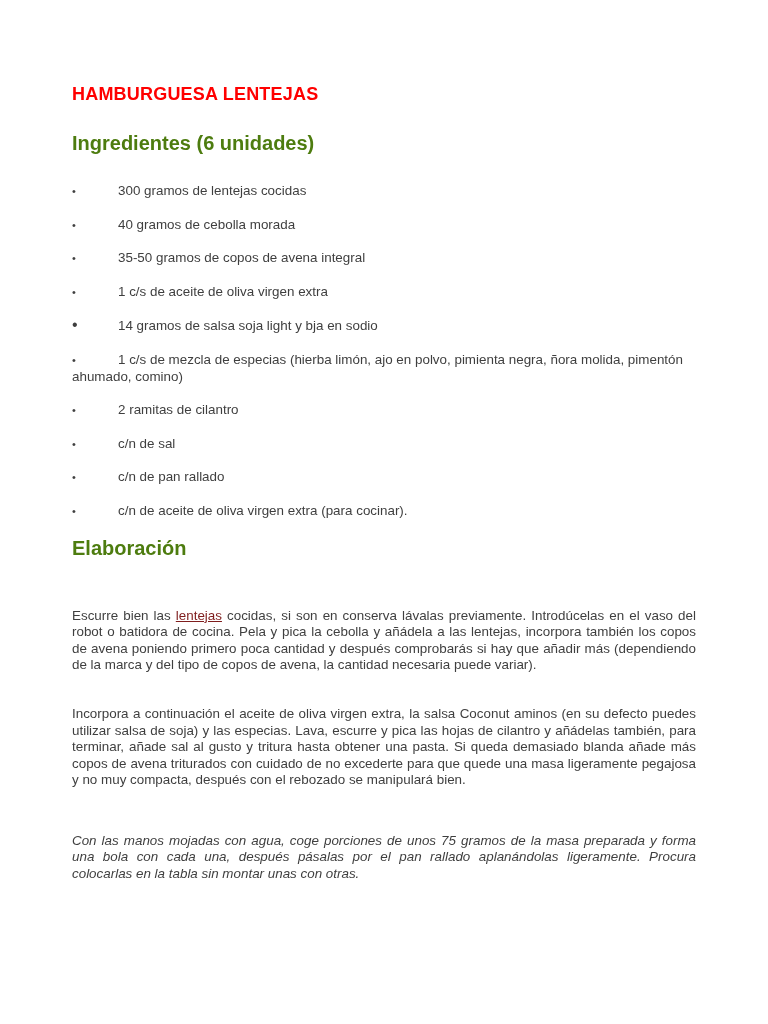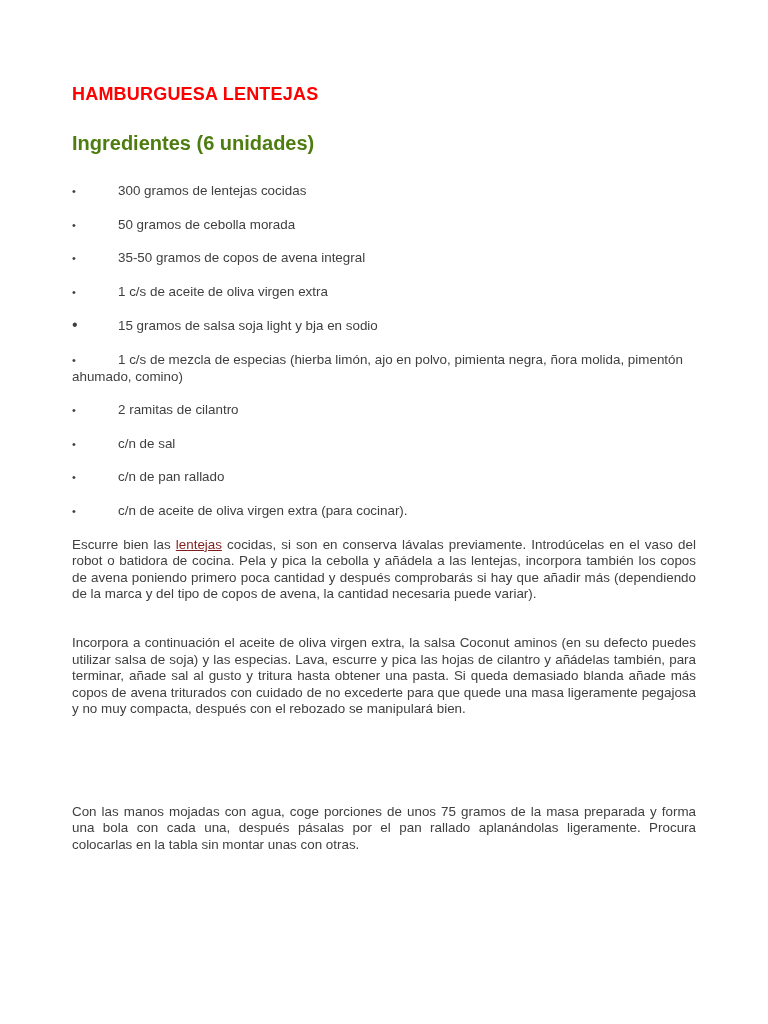--- a/index.html
+++ b/index.html
@@ -84,7 +84,7 @@
       <span class="bullet">•</span><span>300 gramos de lentejas cocidas</span>
     </li>
     <li>
-      <span class="bullet">•</span><span>50 gramos de cebolla morada</span>
+      <span class="bullet">•</span><span>40 gramos de cebolla morada</span>
     </li>
     <li>
       <span class="bullet">•</span><span>35-50 gramos de copos de avena integral</span>

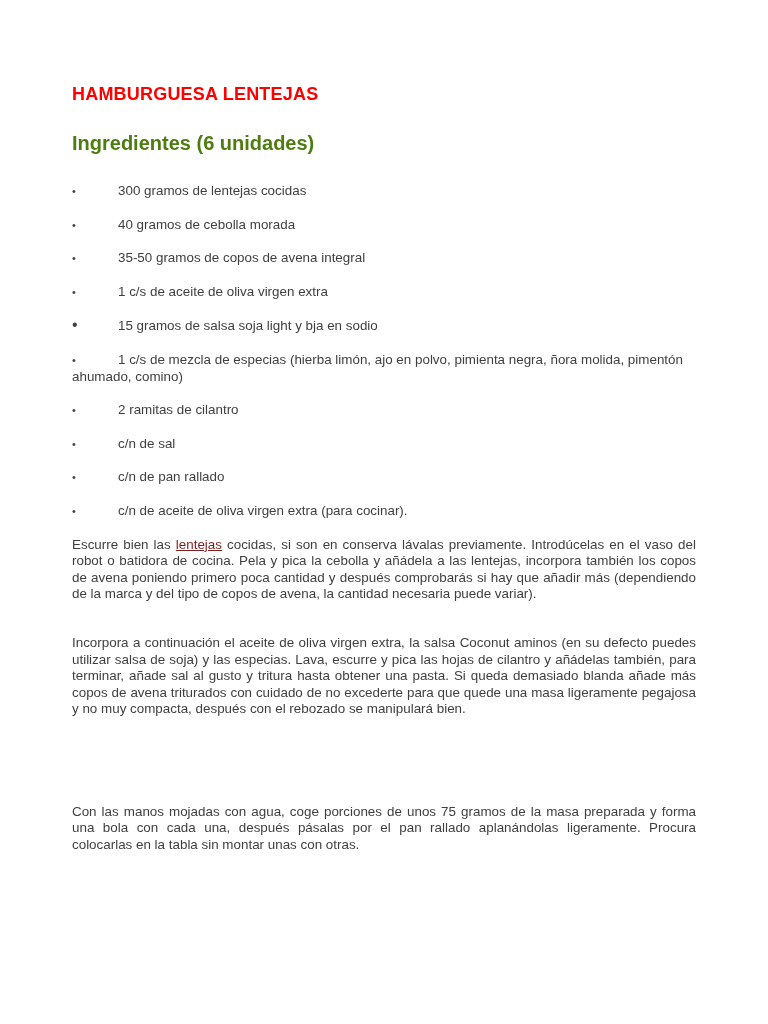--- a/index.html
+++ b/index.html
@@ -93,7 +93,7 @@
       <span class="bullet">•</span><span>1 c/s de aceite de oliva virgen extra</span>
     </li>
     <li class="big-bullet">
-      <span class="bullet">•</span><span>15 gramos de salsa soja light y bja en sodio</span>
+      <span class="bullet">•</span><span>14 gramos de salsa soja light y bja en sodio</span>
     </li>
     <li>
       <span class="bullet">•</span><span>1 c/s de mezcla de especias (hierba limón, ajo en polvo, pimienta negra, ñora molida, pimentón ahumado, comino)</span>

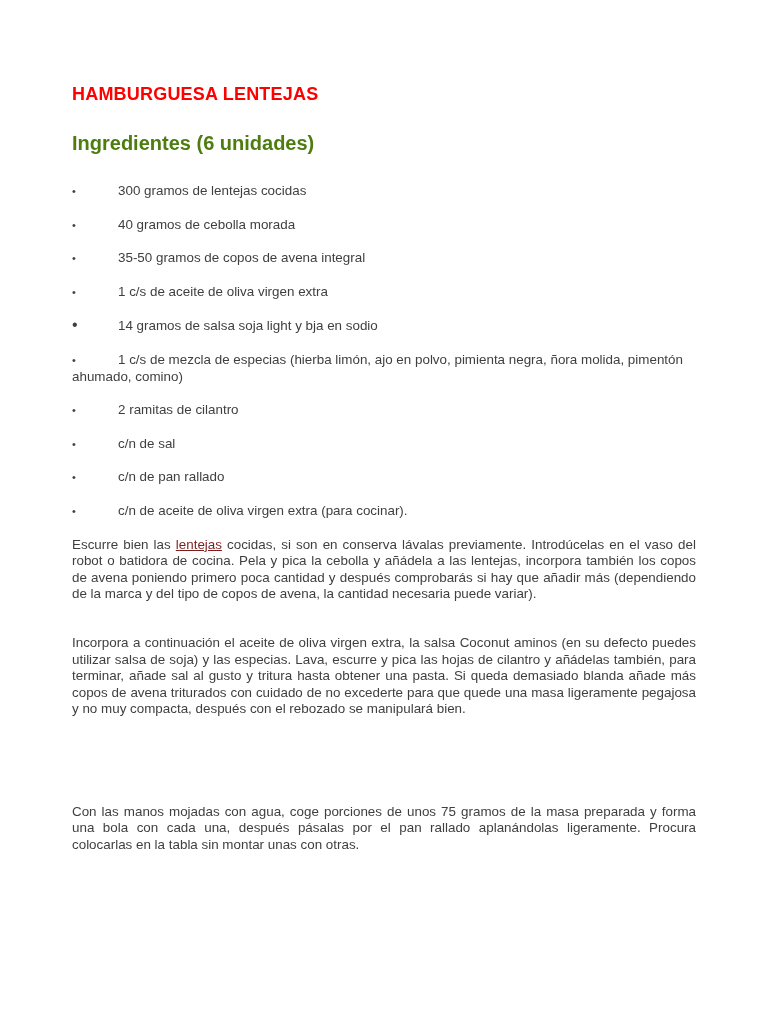--- a/index.html
+++ b/index.html
@@ -112,6 +112,7 @@
     </li>
   </ul>
 
+  <h2 class="section-heading elaboration-heading">Elaboración</h2>
 
   <p class="body-par"><span>Escurre bien las </span><a class="inline-link">lentejas</a><span> cocidas, si son en conserva lávalas previamente. Introdúcelas en el vaso del robot o batidora de cocina. Pela y pica la cebolla y añádela a las lentejas, incorpora también los copos de avena poniendo primero poca cantidad y después comprobarás si hay que añadir más (dependiendo de la marca y del tipo de copos de avena, la cantidad necesaria puede variar).</span></p>
 

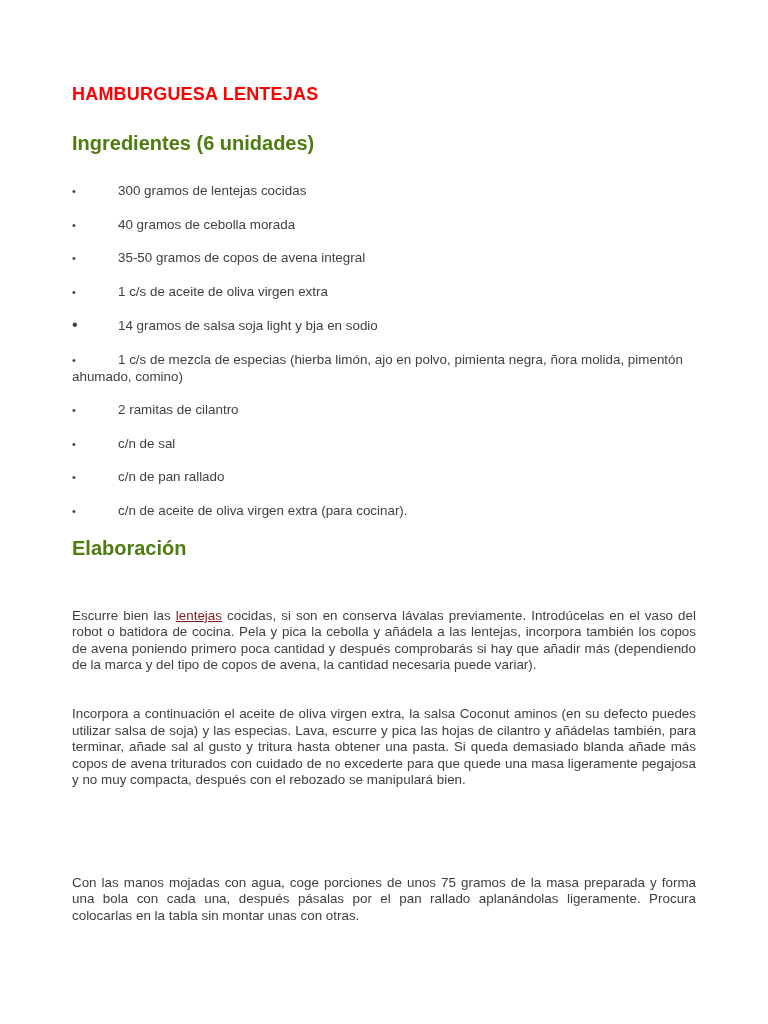--- a/index.html
+++ b/index.html
@@ -62,7 +62,8 @@
     margin: 0 0 32px 0;
   }
   p.last-par {
-    margin-top: 86px;
+    margin-top: 44px;
+    font-style: italic;
   }
   a.inline-link {
     color: #7f1d1d;

